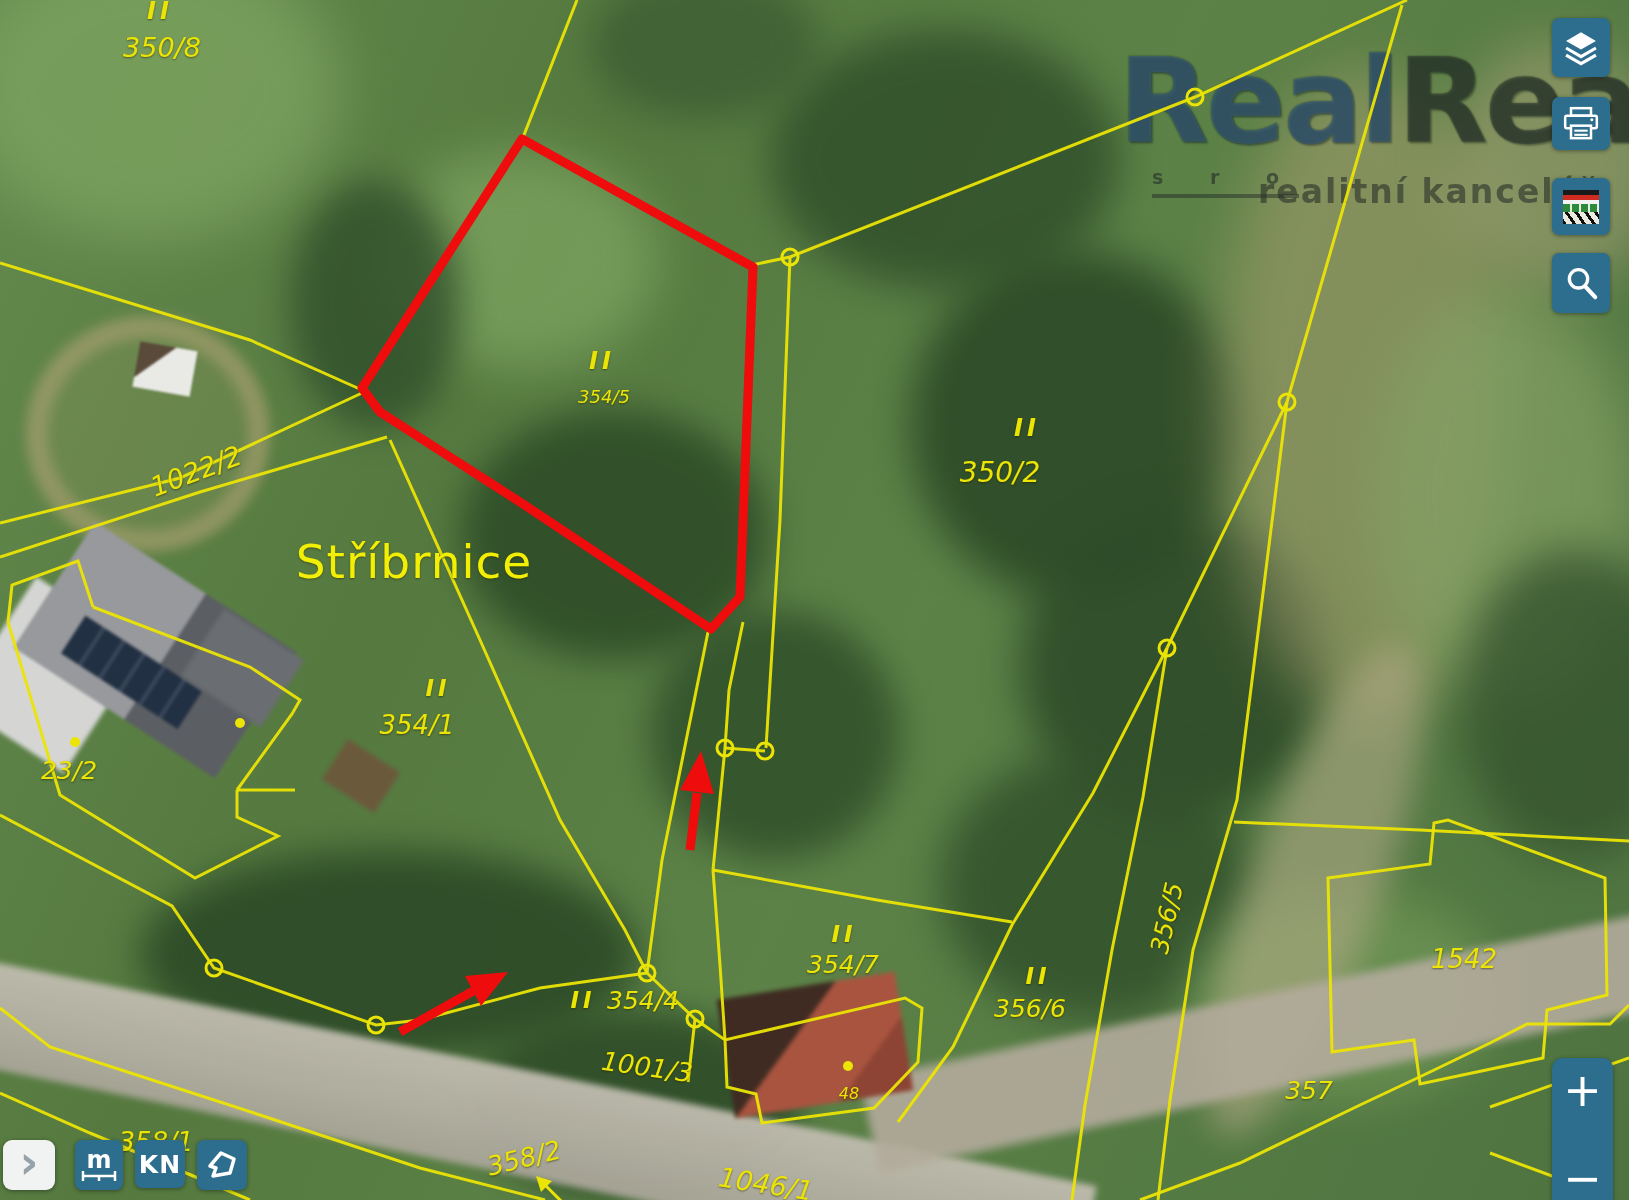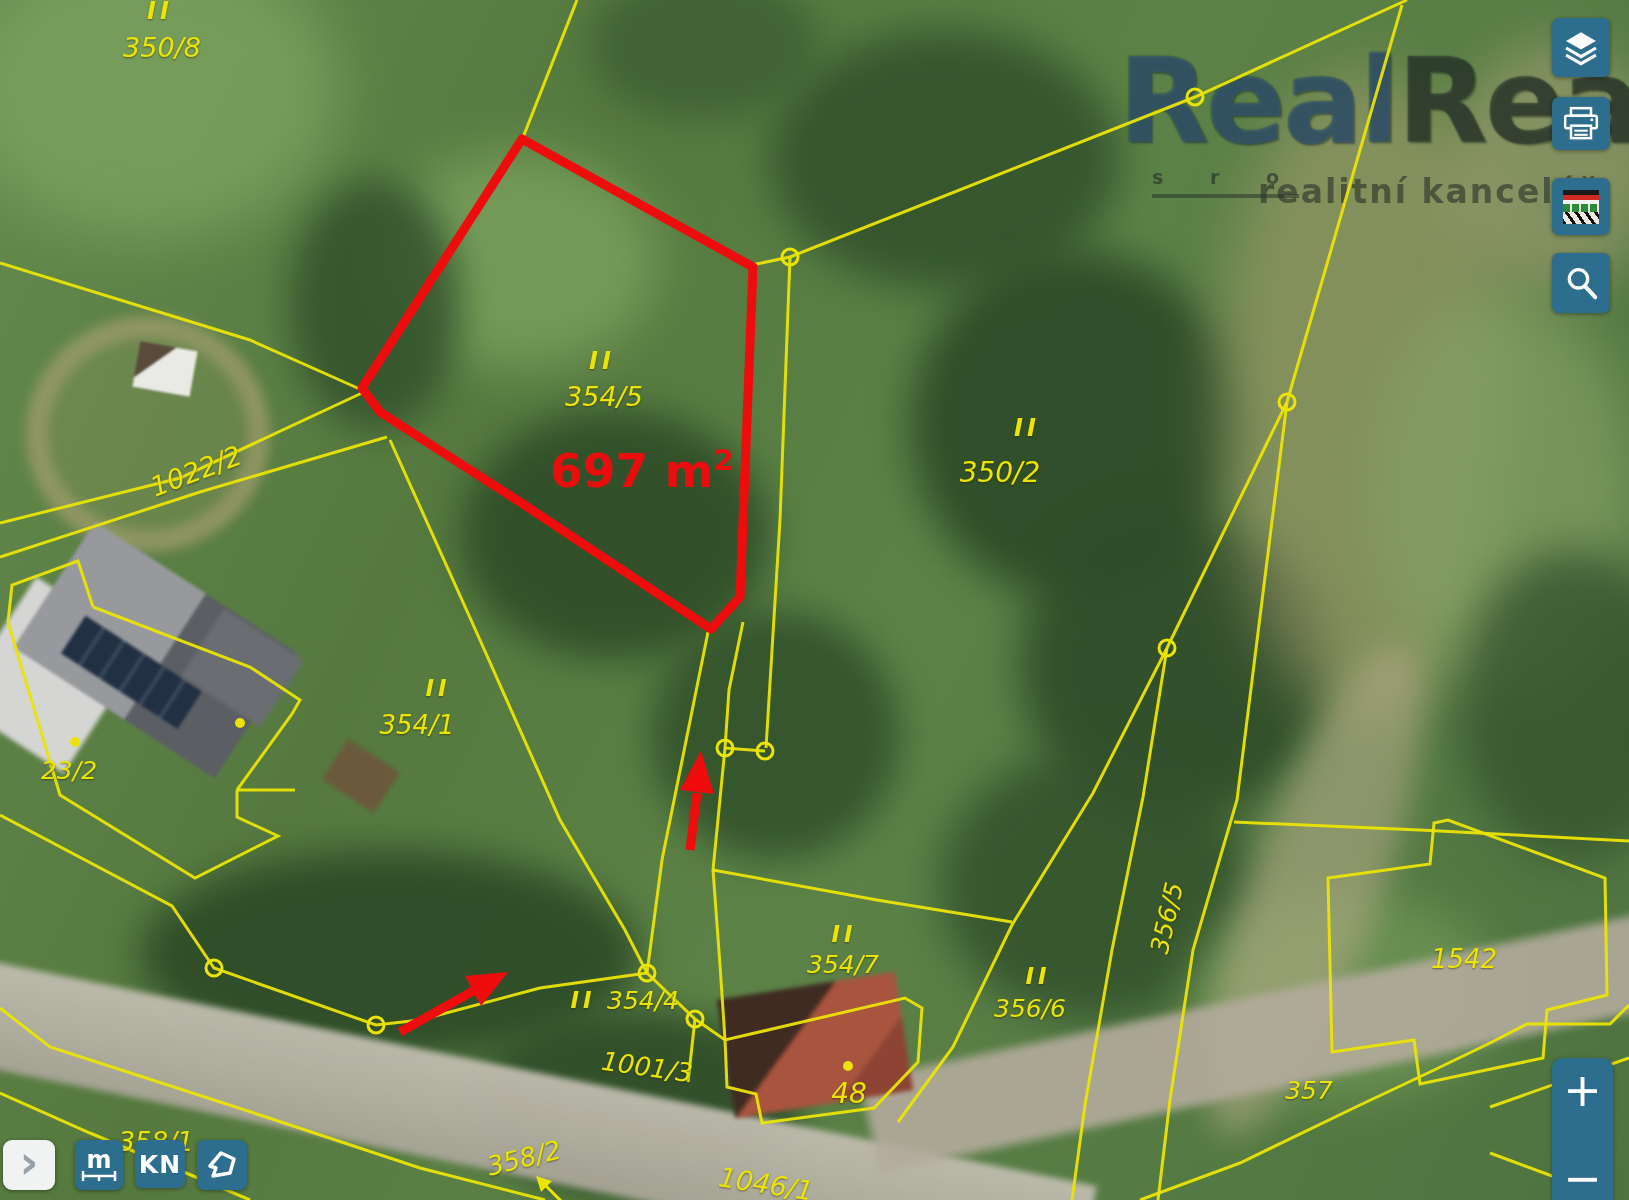--- a/index.html
+++ b/index.html
@@ -157,7 +157,7 @@
   <div class="plabel" style="left:162px;top:47px;font-size:27px;transform:translate(-50%,-50%)">350/8</div>
 
   <div class="pmark" style="left:602px;top:361px;font-size:24px;transform:translate(-50%,-50%)">II</div>
-  <div class="plabel" style="left:604px;top:396px;font-size:27px;transform:translate(-50%,-50%)">354/5</div>
+  <div class="plabel" style="left:604px;top:396px;font-size:18px;transform:translate(-50%,-50%)">354/5</div>
 
   <div class="pmark" style="left:1027px;top:428px;font-size:24px;transform:translate(-50%,-50%)">II</div>
   <div class="plabel" style="left:1000px;top:472px;font-size:28px;transform:translate(-50%,-50%)">350/2</div>

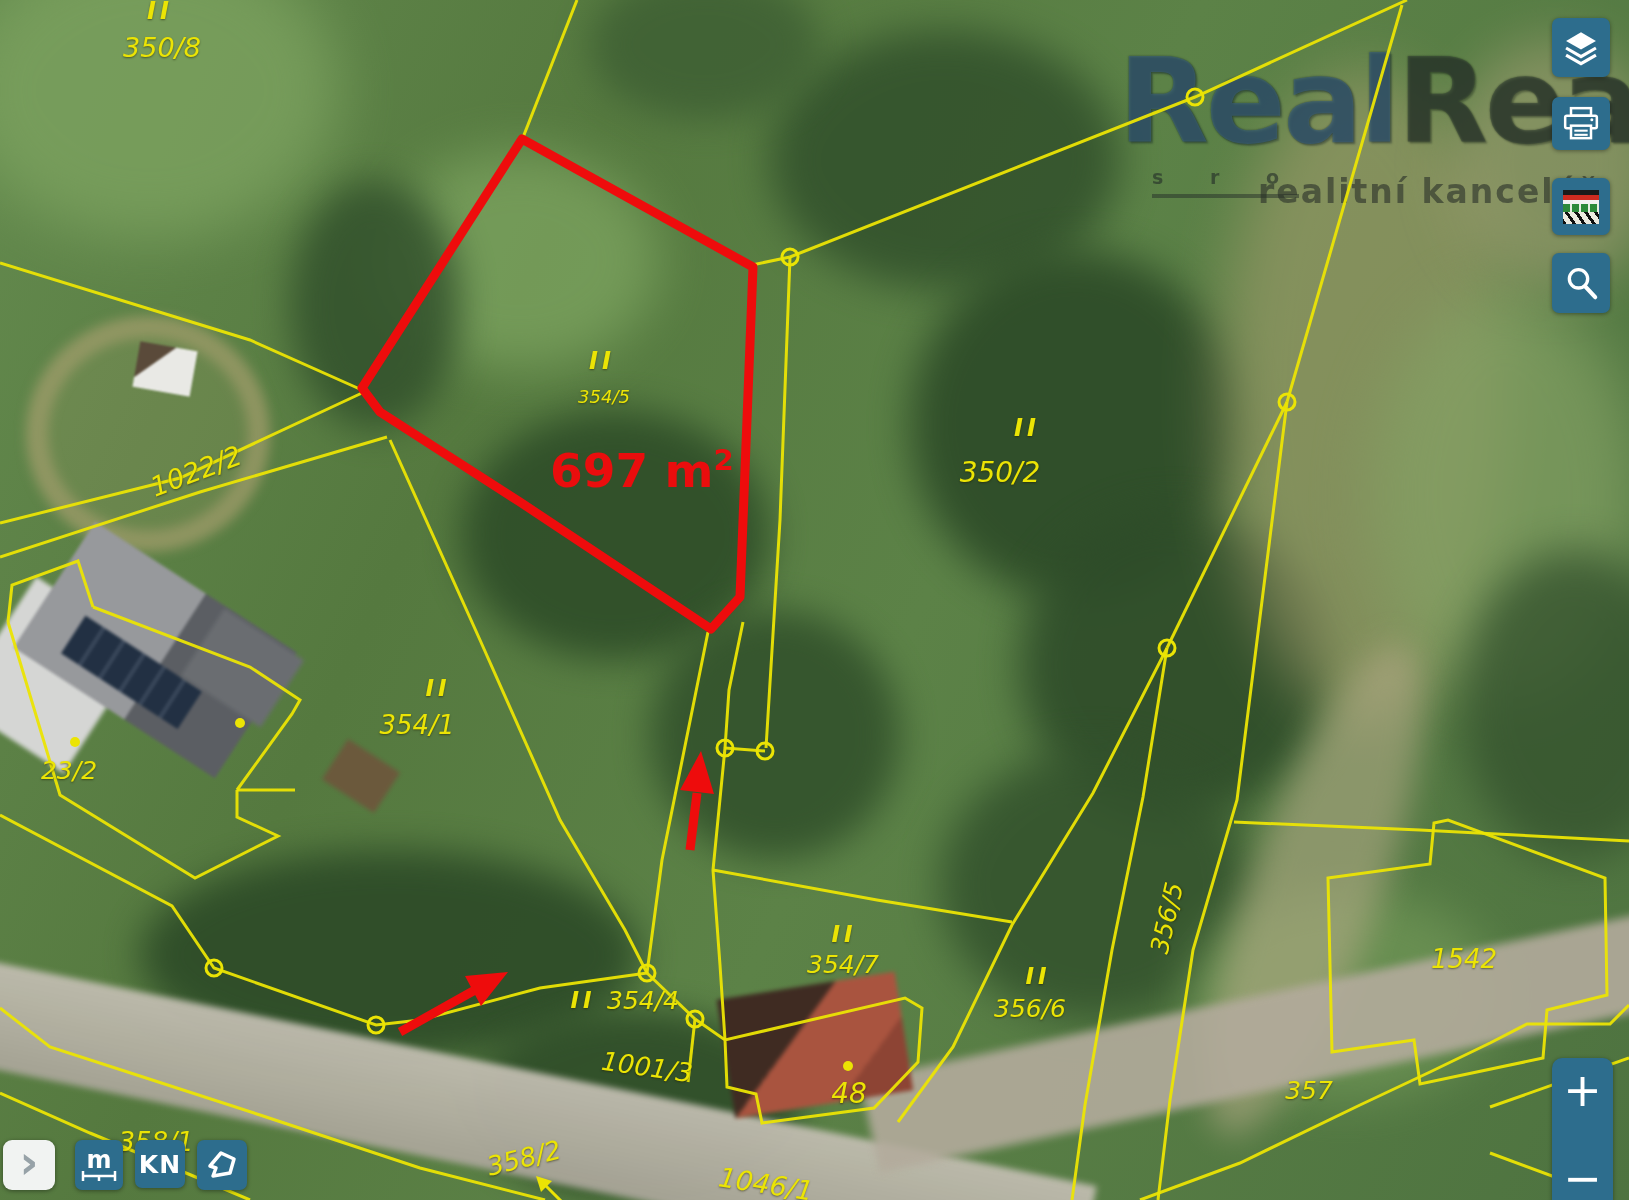--- a/index.html
+++ b/index.html
@@ -194,7 +194,6 @@
 
   <div class="plabel" style="left:156px;top:1142px;font-size:26px;transform:translate(-50%,-50%);z-index:6">358/1</div>
 
-  <div class="area-label" style="left:550px;top:443px"><span>697 m</span><sup>2</sup></div>
 
   <div class="btn" style="left:1552px;top:18px;width:58px;height:59px">
     <svg width="44" height="40" viewBox="0 0 56 48">

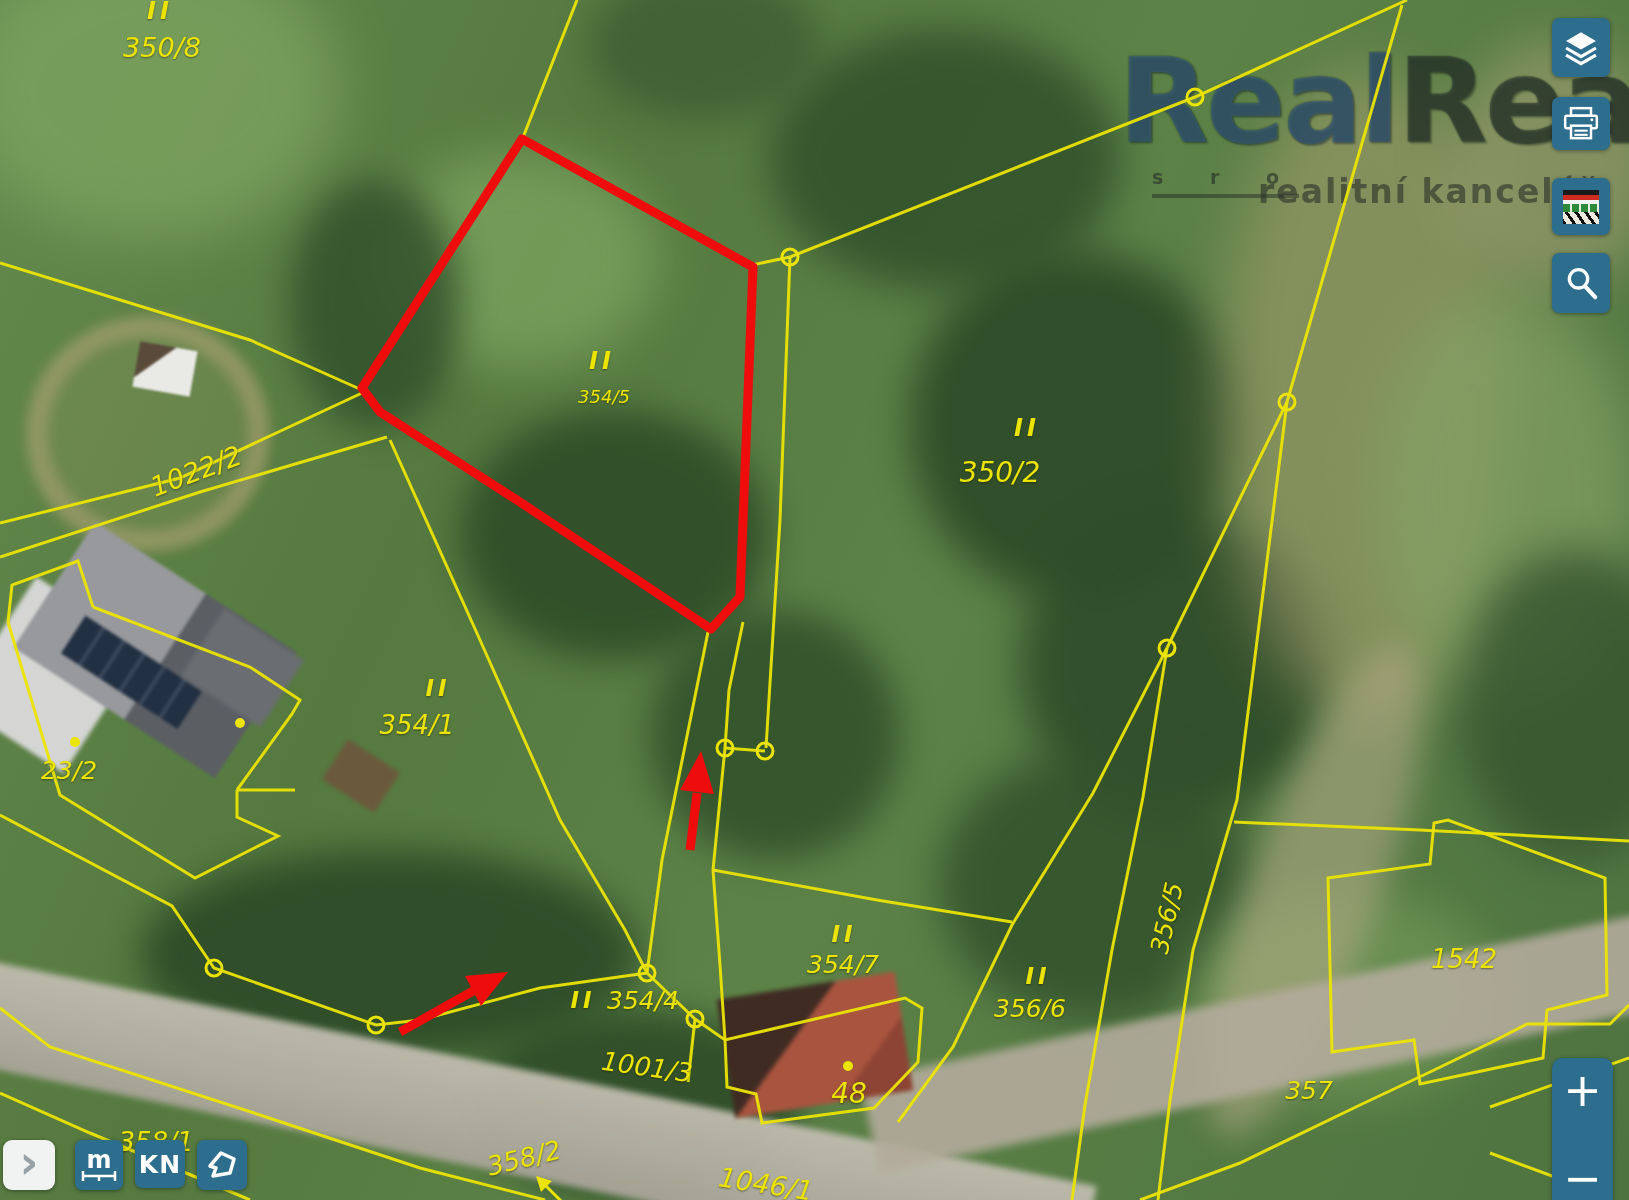--- a/index.html
+++ b/index.html
@@ -194,6 +194,7 @@
 
   <div class="plabel" style="left:156px;top:1142px;font-size:26px;transform:translate(-50%,-50%);z-index:6">358/1</div>
 
+  <div class="place-label" style="left:414px;top:561px;transform:translate(-50%,-50%)">Stříbrnice</div>
 
   <div class="btn" style="left:1552px;top:18px;width:58px;height:59px">
     <svg width="44" height="40" viewBox="0 0 56 48">

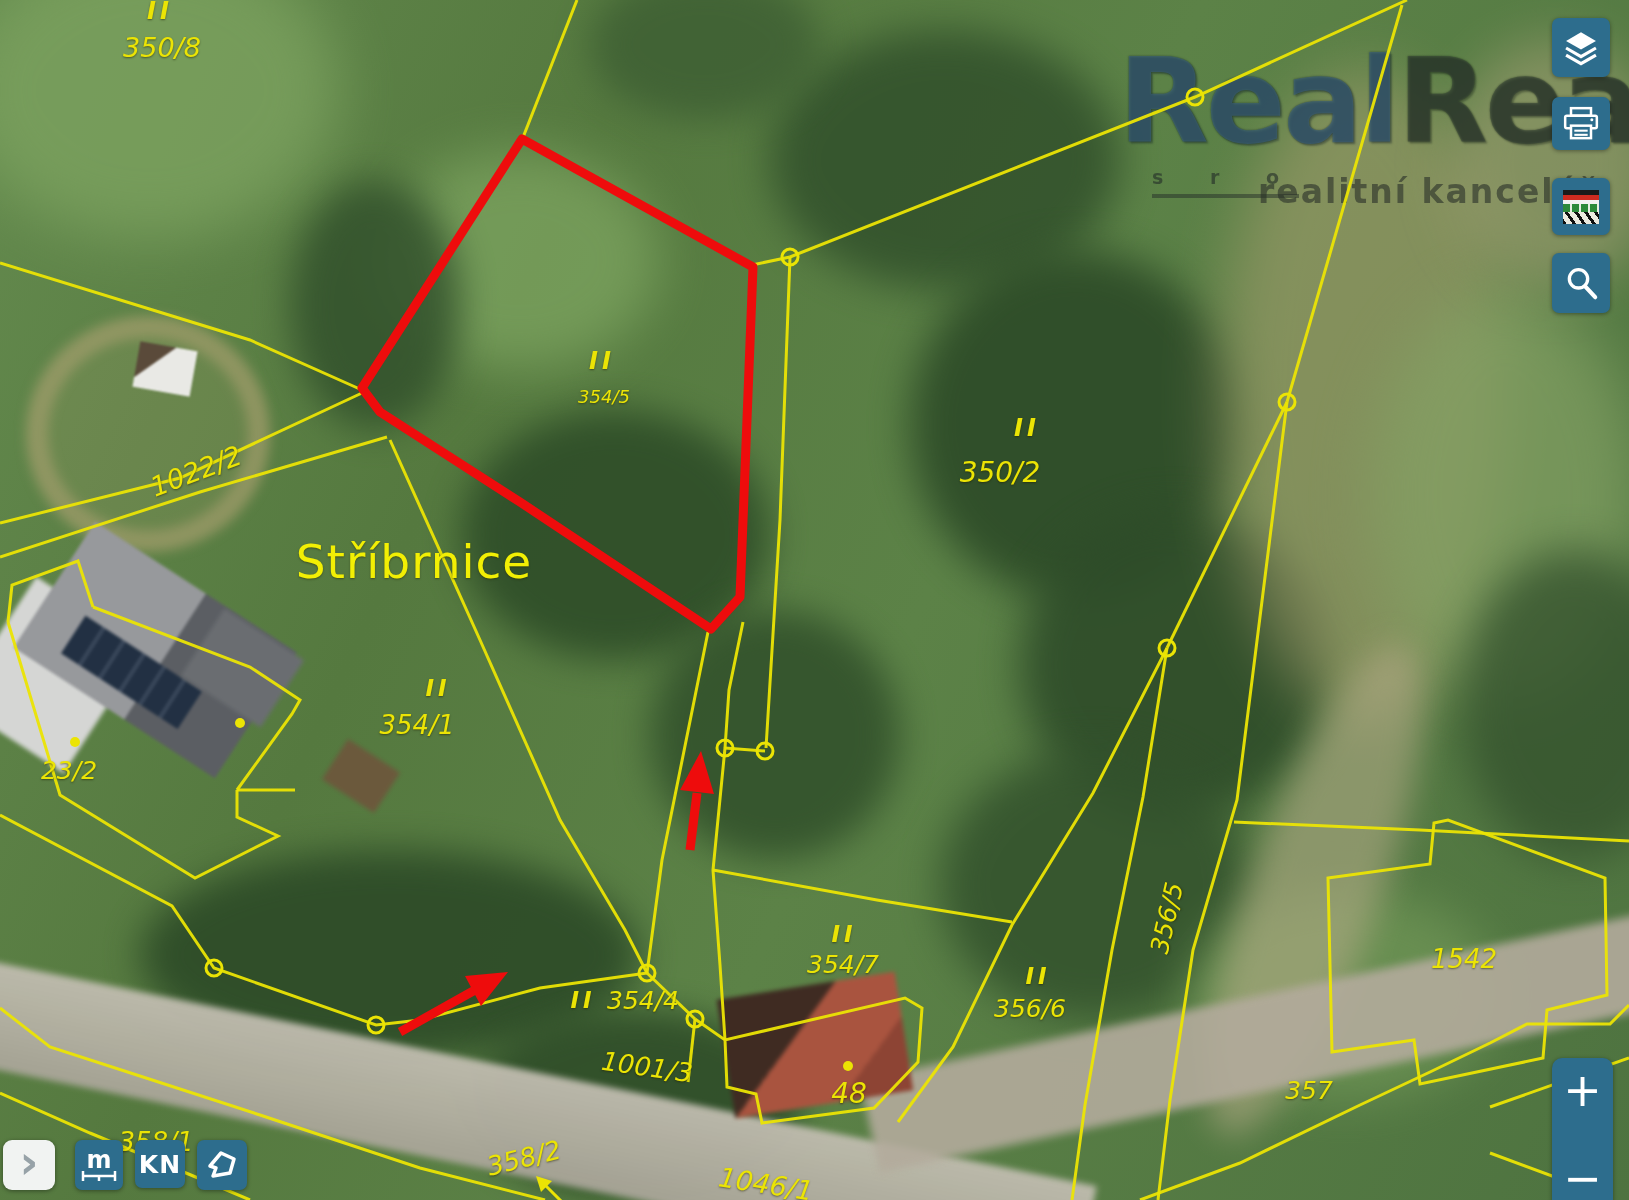--- a/index.html
+++ b/index.html
@@ -184,7 +184,7 @@
 
   <div class="plabel" style="left:1464px;top:959px;font-size:26px;transform:translate(-50%,-50%)">1542</div>
 
-  <div class="plabel" style="left:849px;top:1093px;font-size:28px;transform:translate(-50%,-50%)">48</div>
+  <div class="plabel" style="left:849px;top:1093px;font-size:16px;transform:translate(-50%,-50%)">48</div>
 
   <div class="plabel" style="left:647px;top:1067px;font-size:26px;transform:translate(-50%,-50%) rotate(8deg)">1001/3</div>
 

